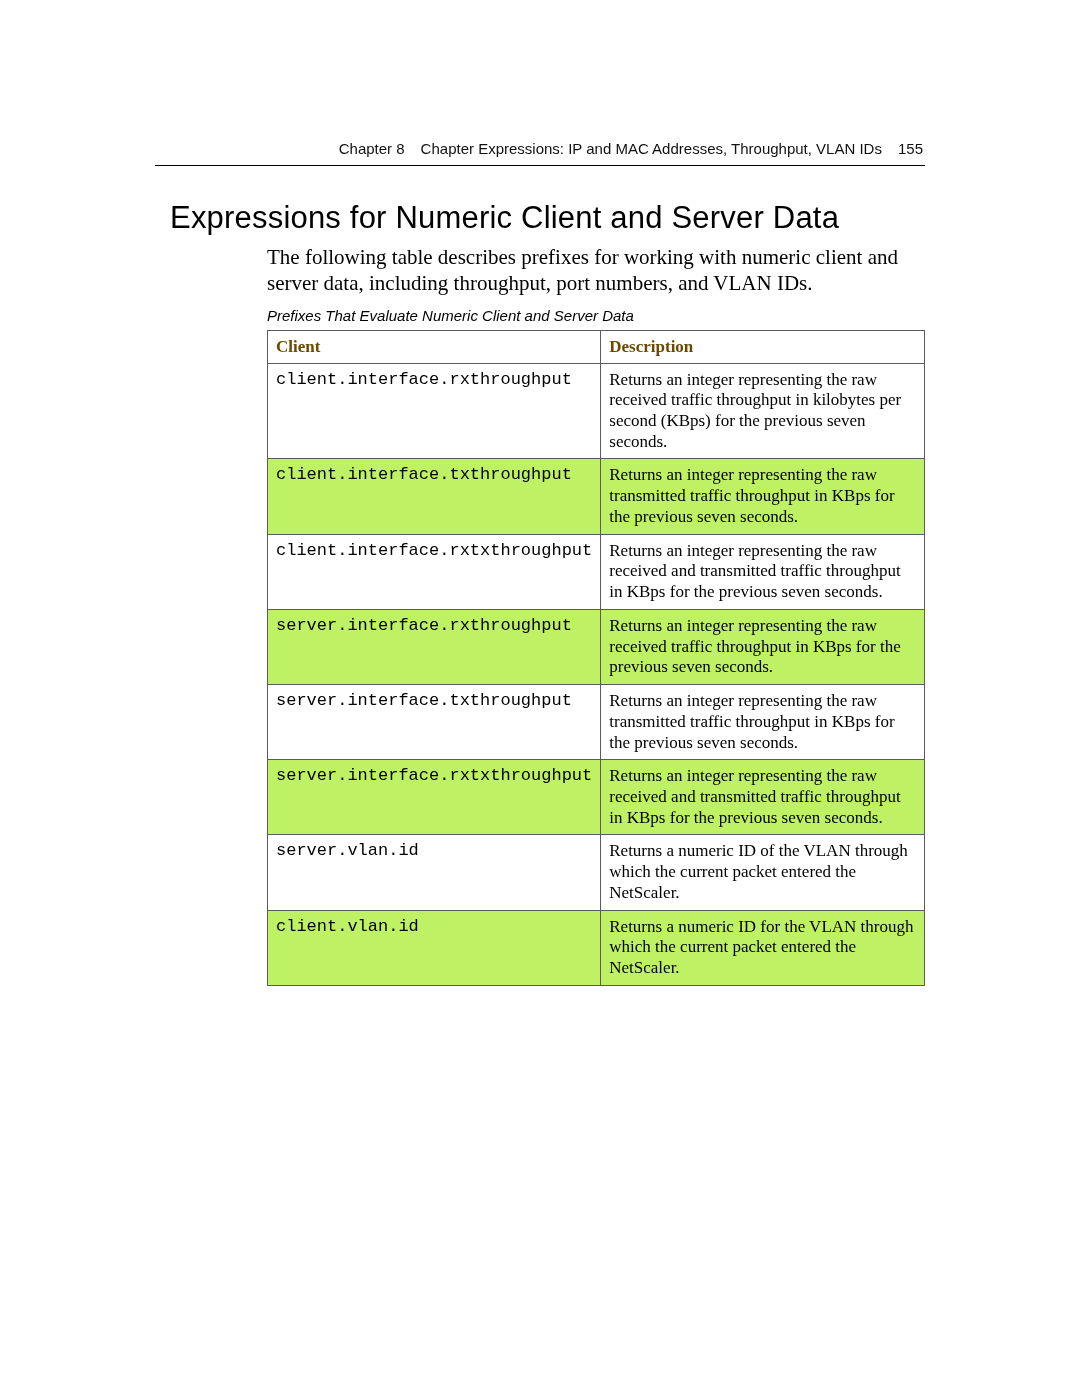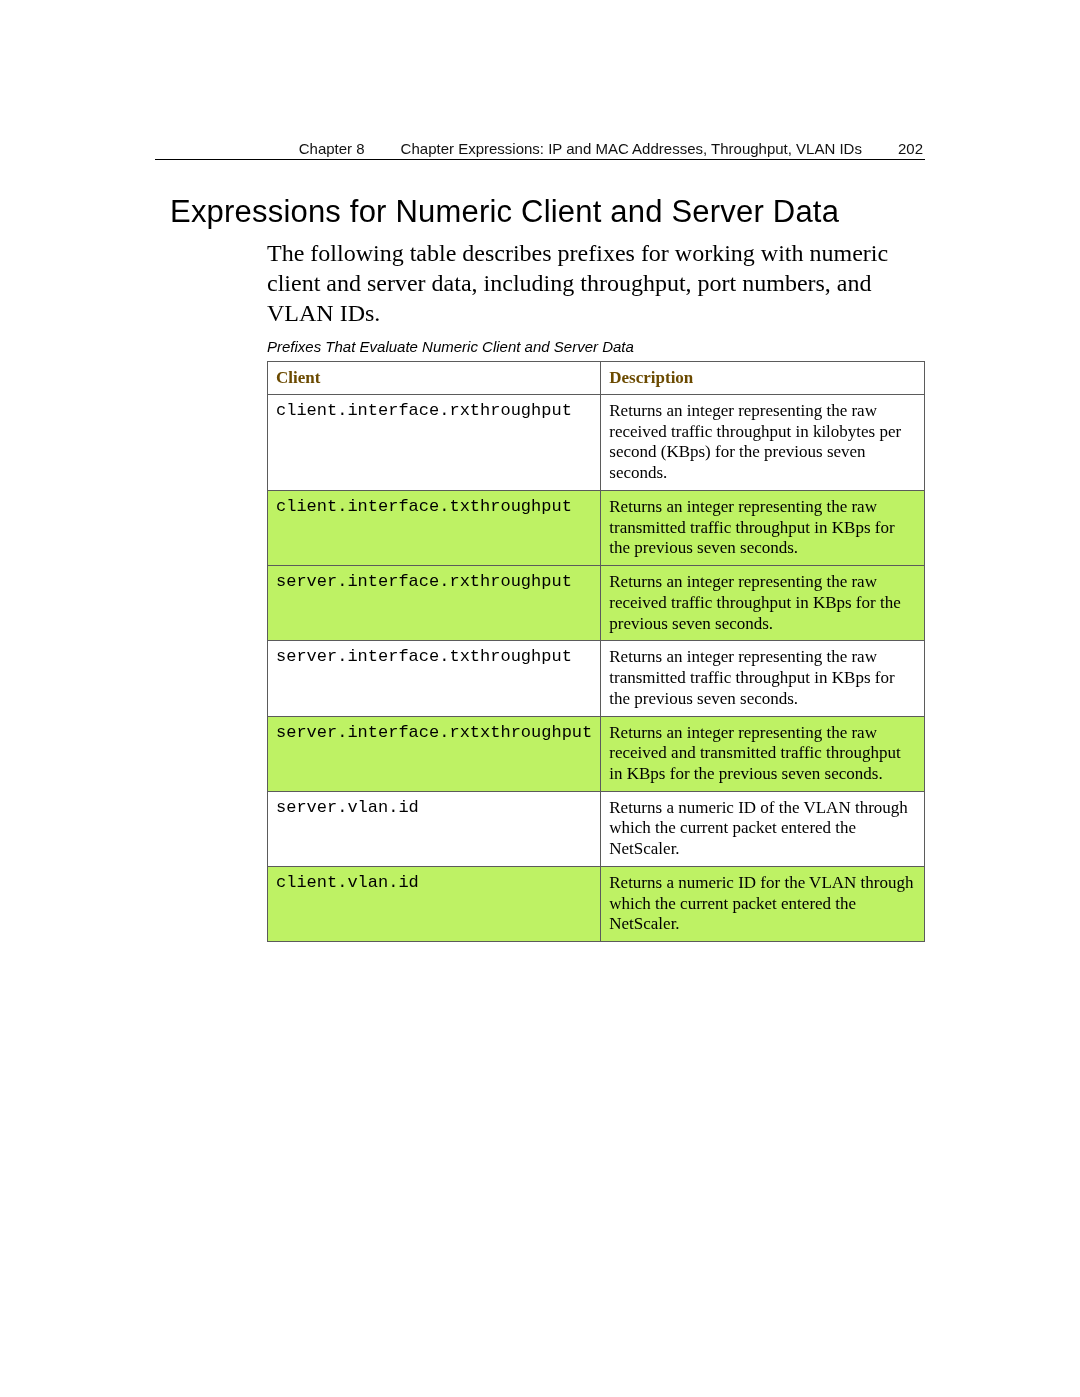--- a/index.html
+++ b/index.html
@@ -19,9 +19,9 @@
     color: #111;
     display: flex;
     justify-content: flex-end;
-    gap: 36px;
+    gap: 16px;
     padding-right: 2px;
-    margin-bottom: 2px;
+    margin-bottom: 8px;
   }
   .header-line .chapter {
     white-space: nowrap;

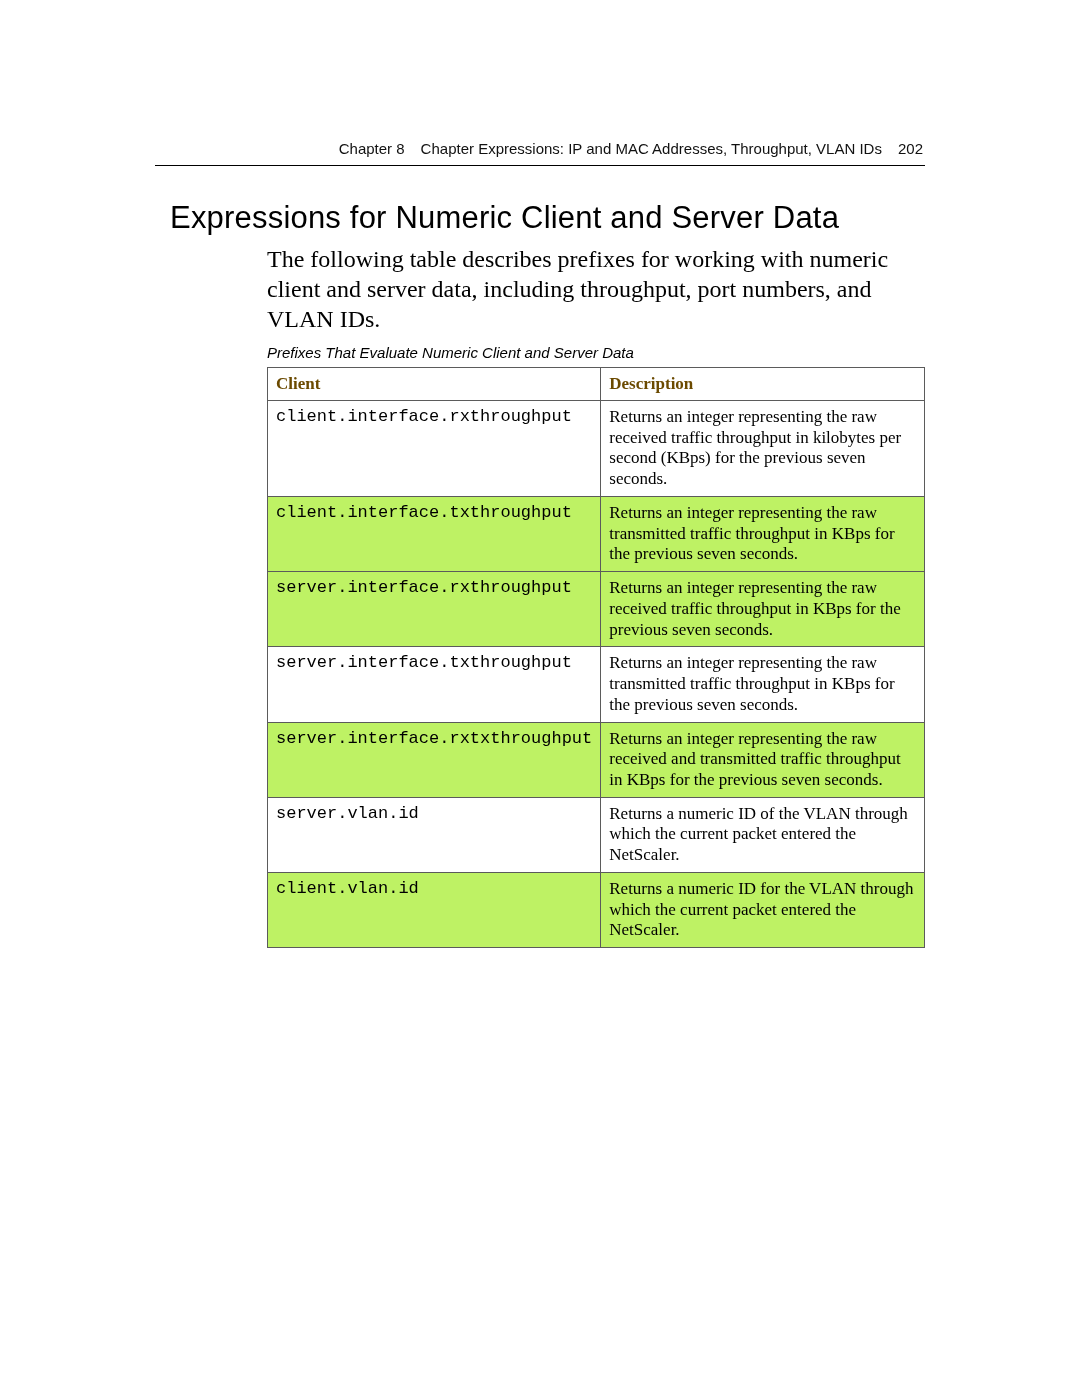--- a/index.html
+++ b/index.html
@@ -106,7 +106,7 @@
   <div class="header-line">
     <span class="chapter">Chapter 8</span>
     <span class="title">Chapter Expressions: IP and MAC Addresses, Throughput, VLAN IDs</span>
-    <span class="pagenum">202</span>
+    <span class="pagenum">155</span>
   </div>
   <hr class="header-rule">
 

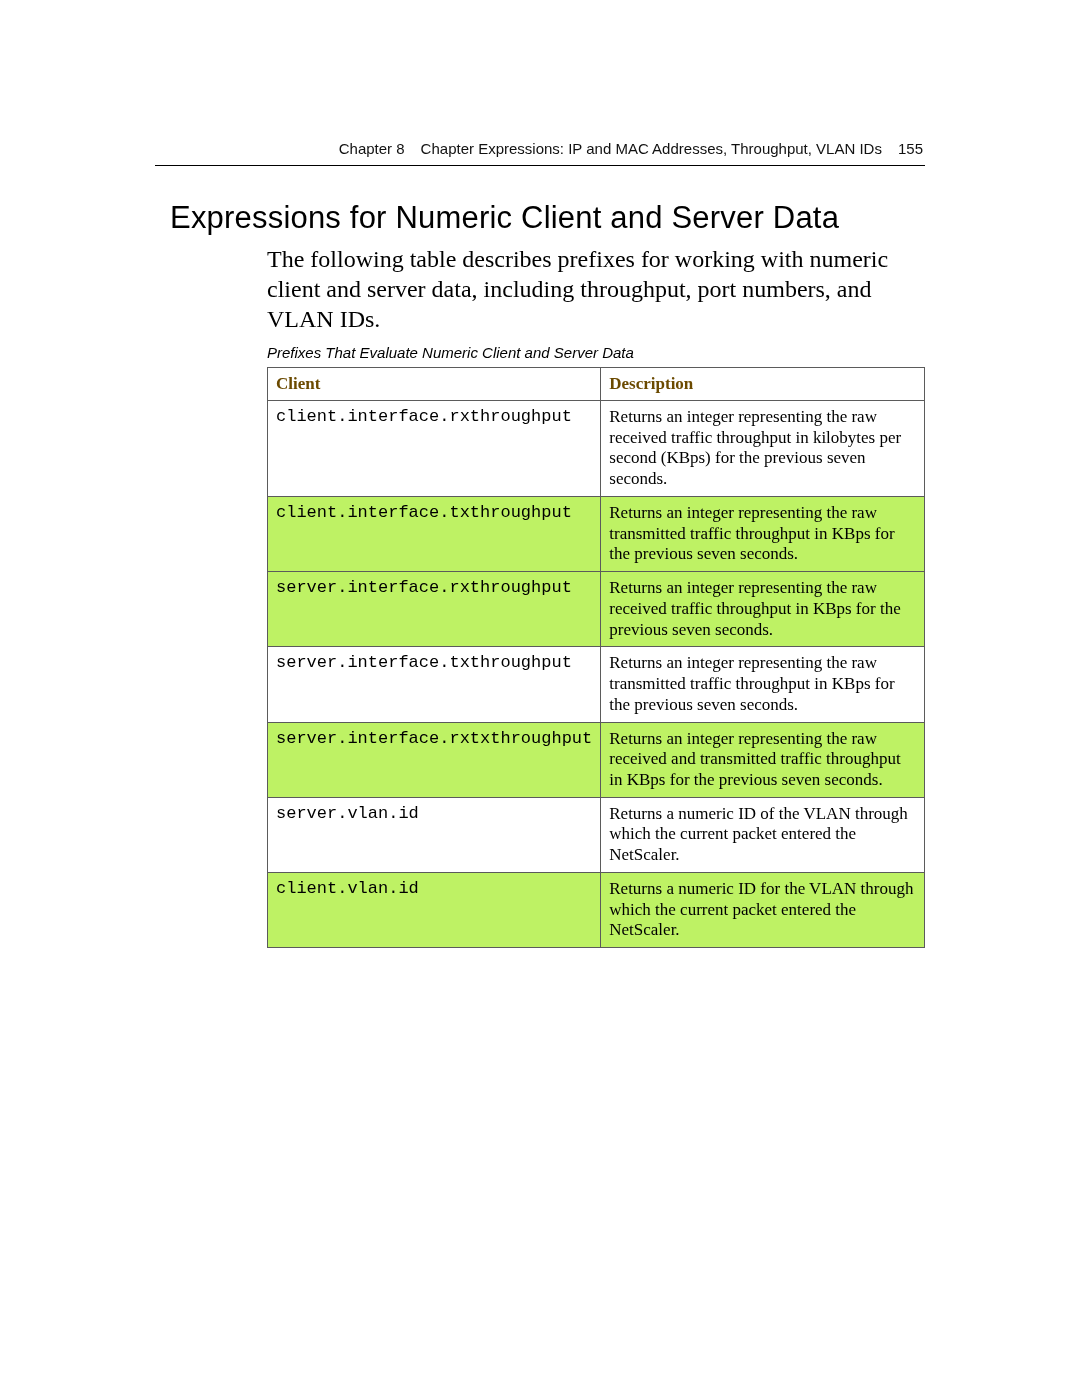--- a/index.html
+++ b/index.html
@@ -49,7 +49,7 @@
   }
   p.intro {
     font-family: "Times New Roman", Times, serif;
-    font-size: 24px;
+    font-size: 21px;
     line-height: 1.25;
     margin: 0 0 10px 0;
   }

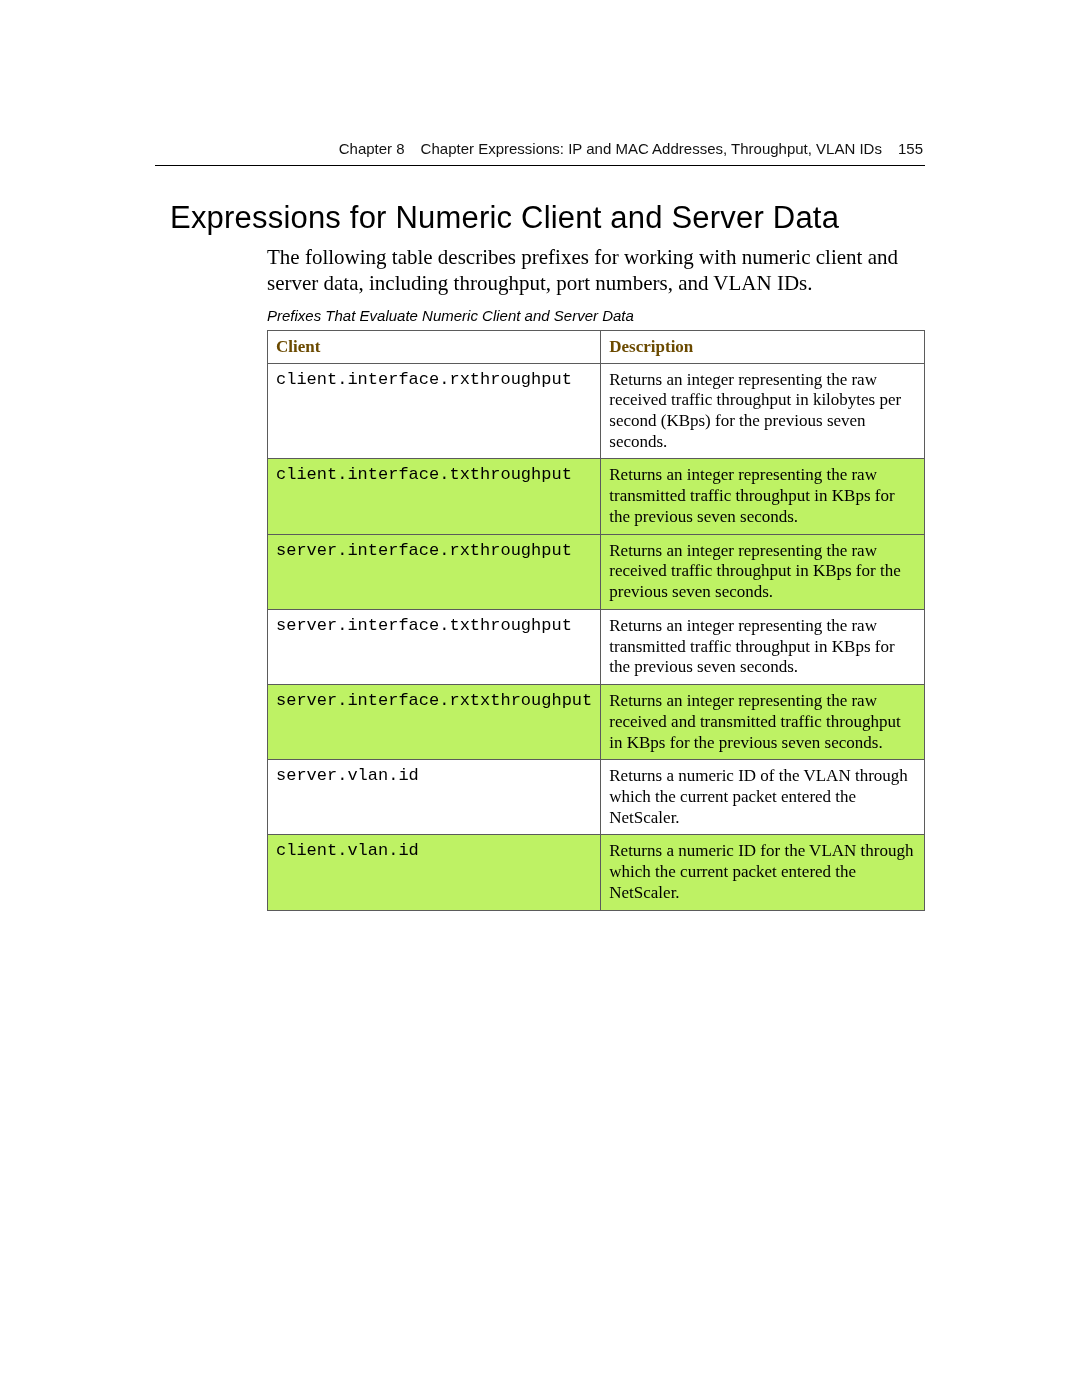--- a/index.html
+++ b/index.html
@@ -136,6 +136,10 @@
           <td class="prefix">client.interface.txthroughput</td>
           <td class="desc">Returns an integer representing the raw transmitted traffic throughput in KBps for the previous seven seconds.</td>
         </tr>
+        <tr>
+          <td class="prefix wrapcell">client.interface.rxtxthroughput</td>
+          <td class="desc">Returns an integer representing the raw received and transmitted traffic throughput in KBps for the previous seven seconds.</td>
+        </tr>
         <tr class="alt">
           <td class="prefix">server.interface.rxthroughput</td>
           <td class="desc">Returns an integer representing the raw received traffic throughput in KBps for the previous seven seconds.</td>

